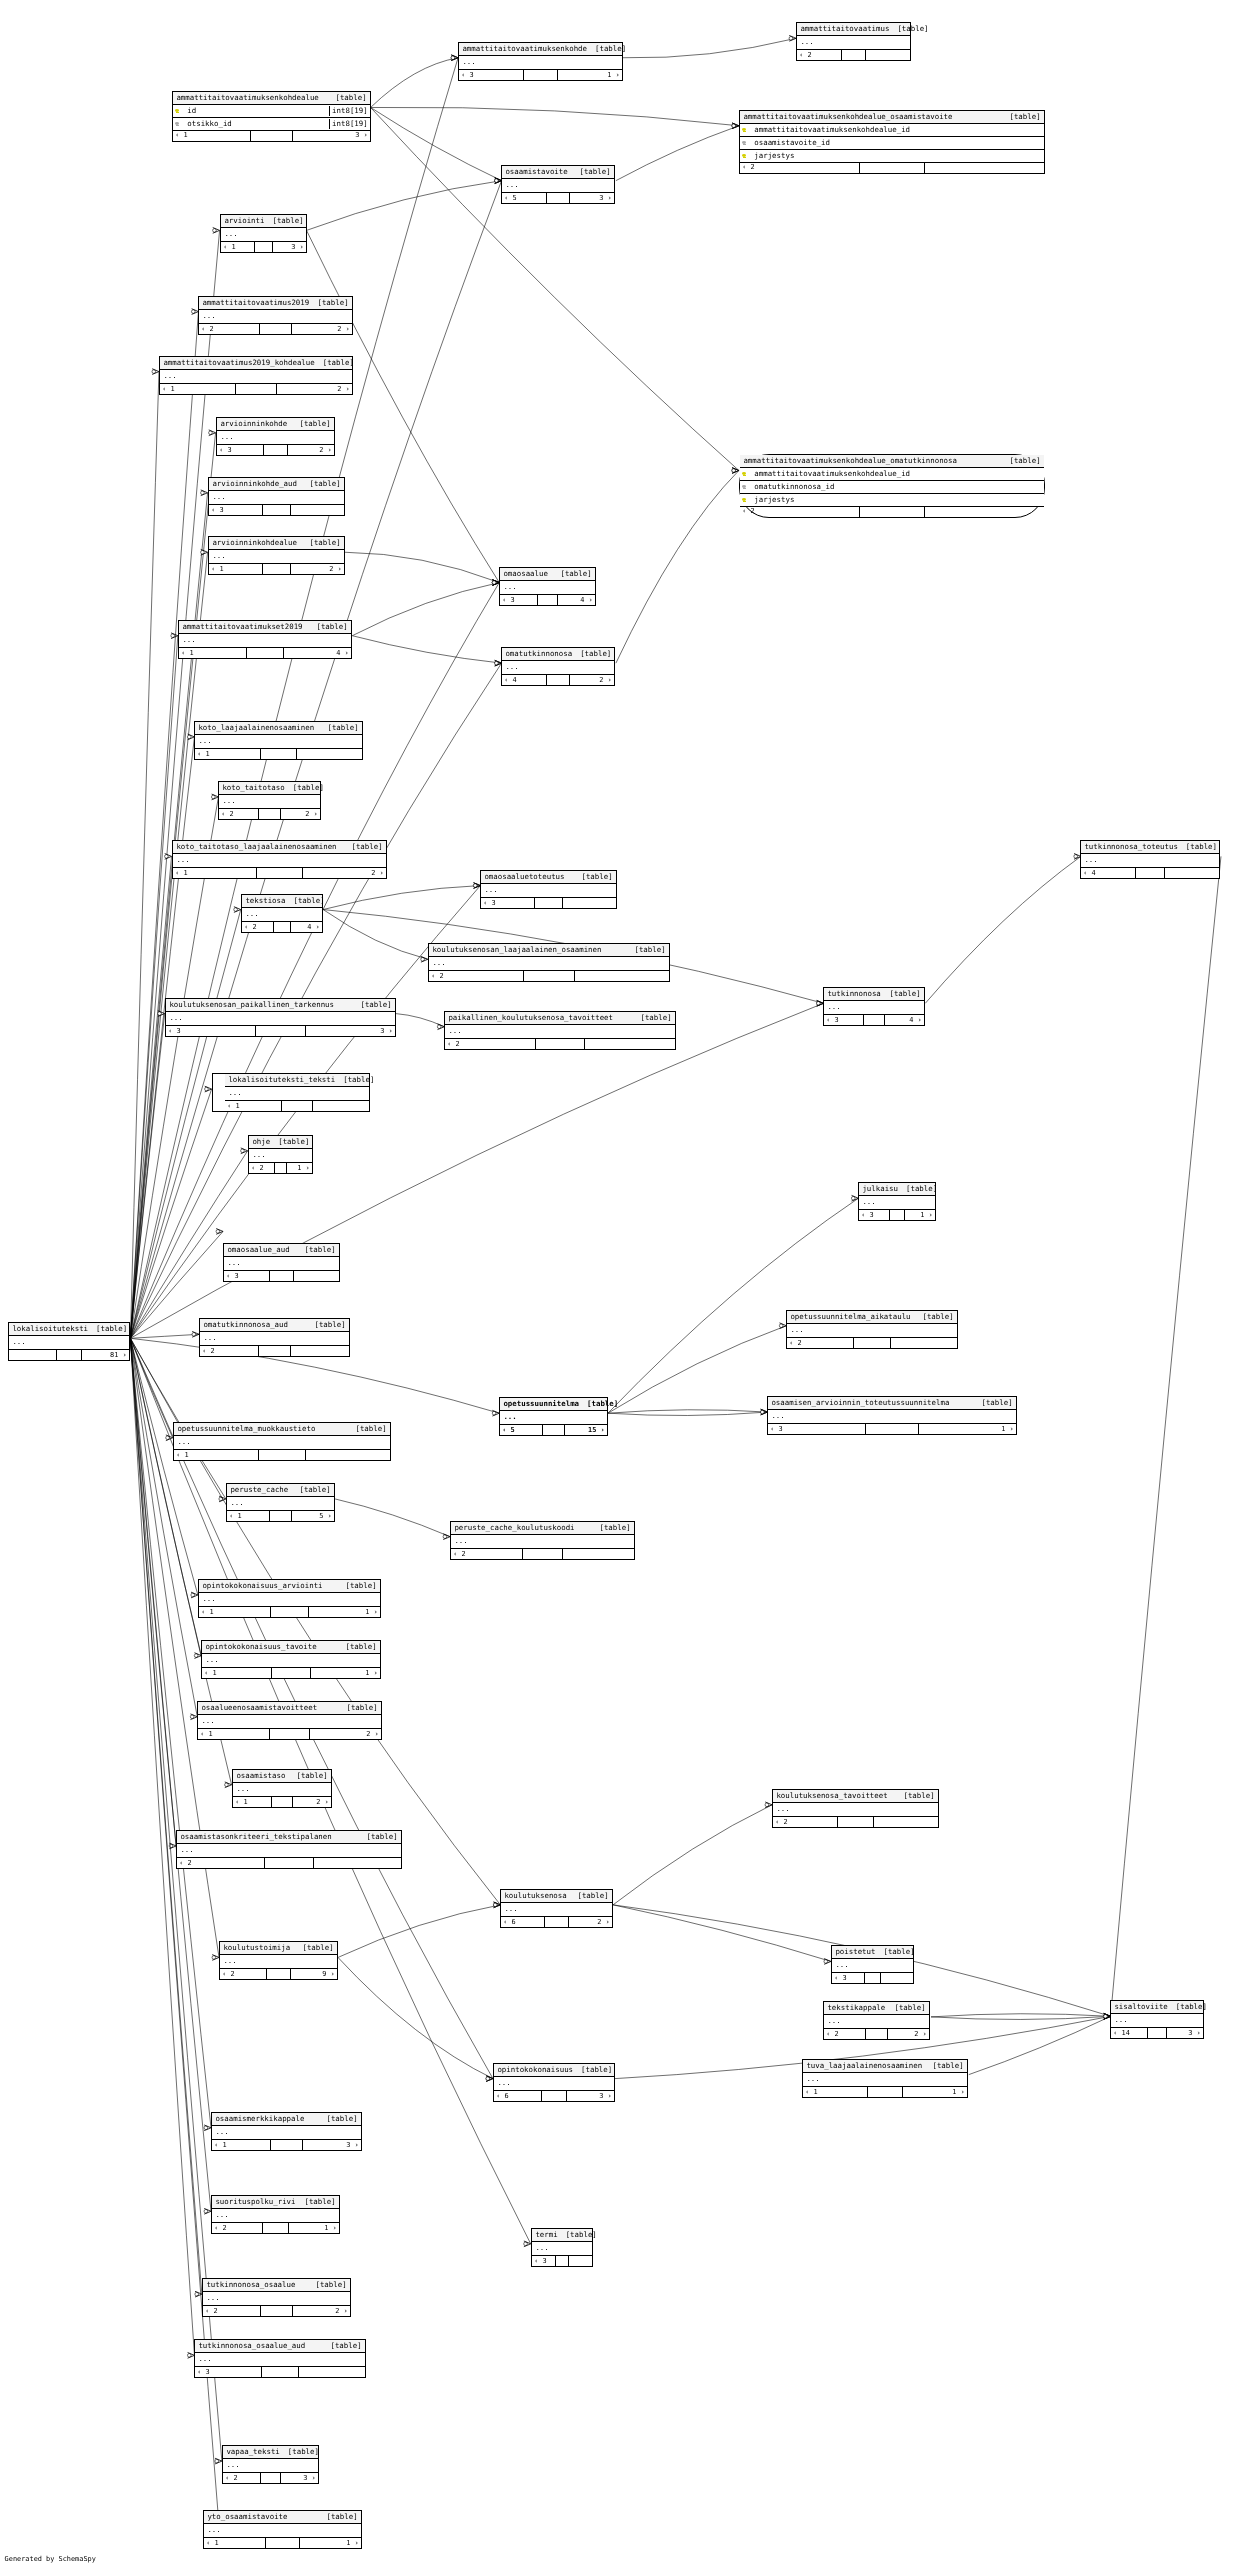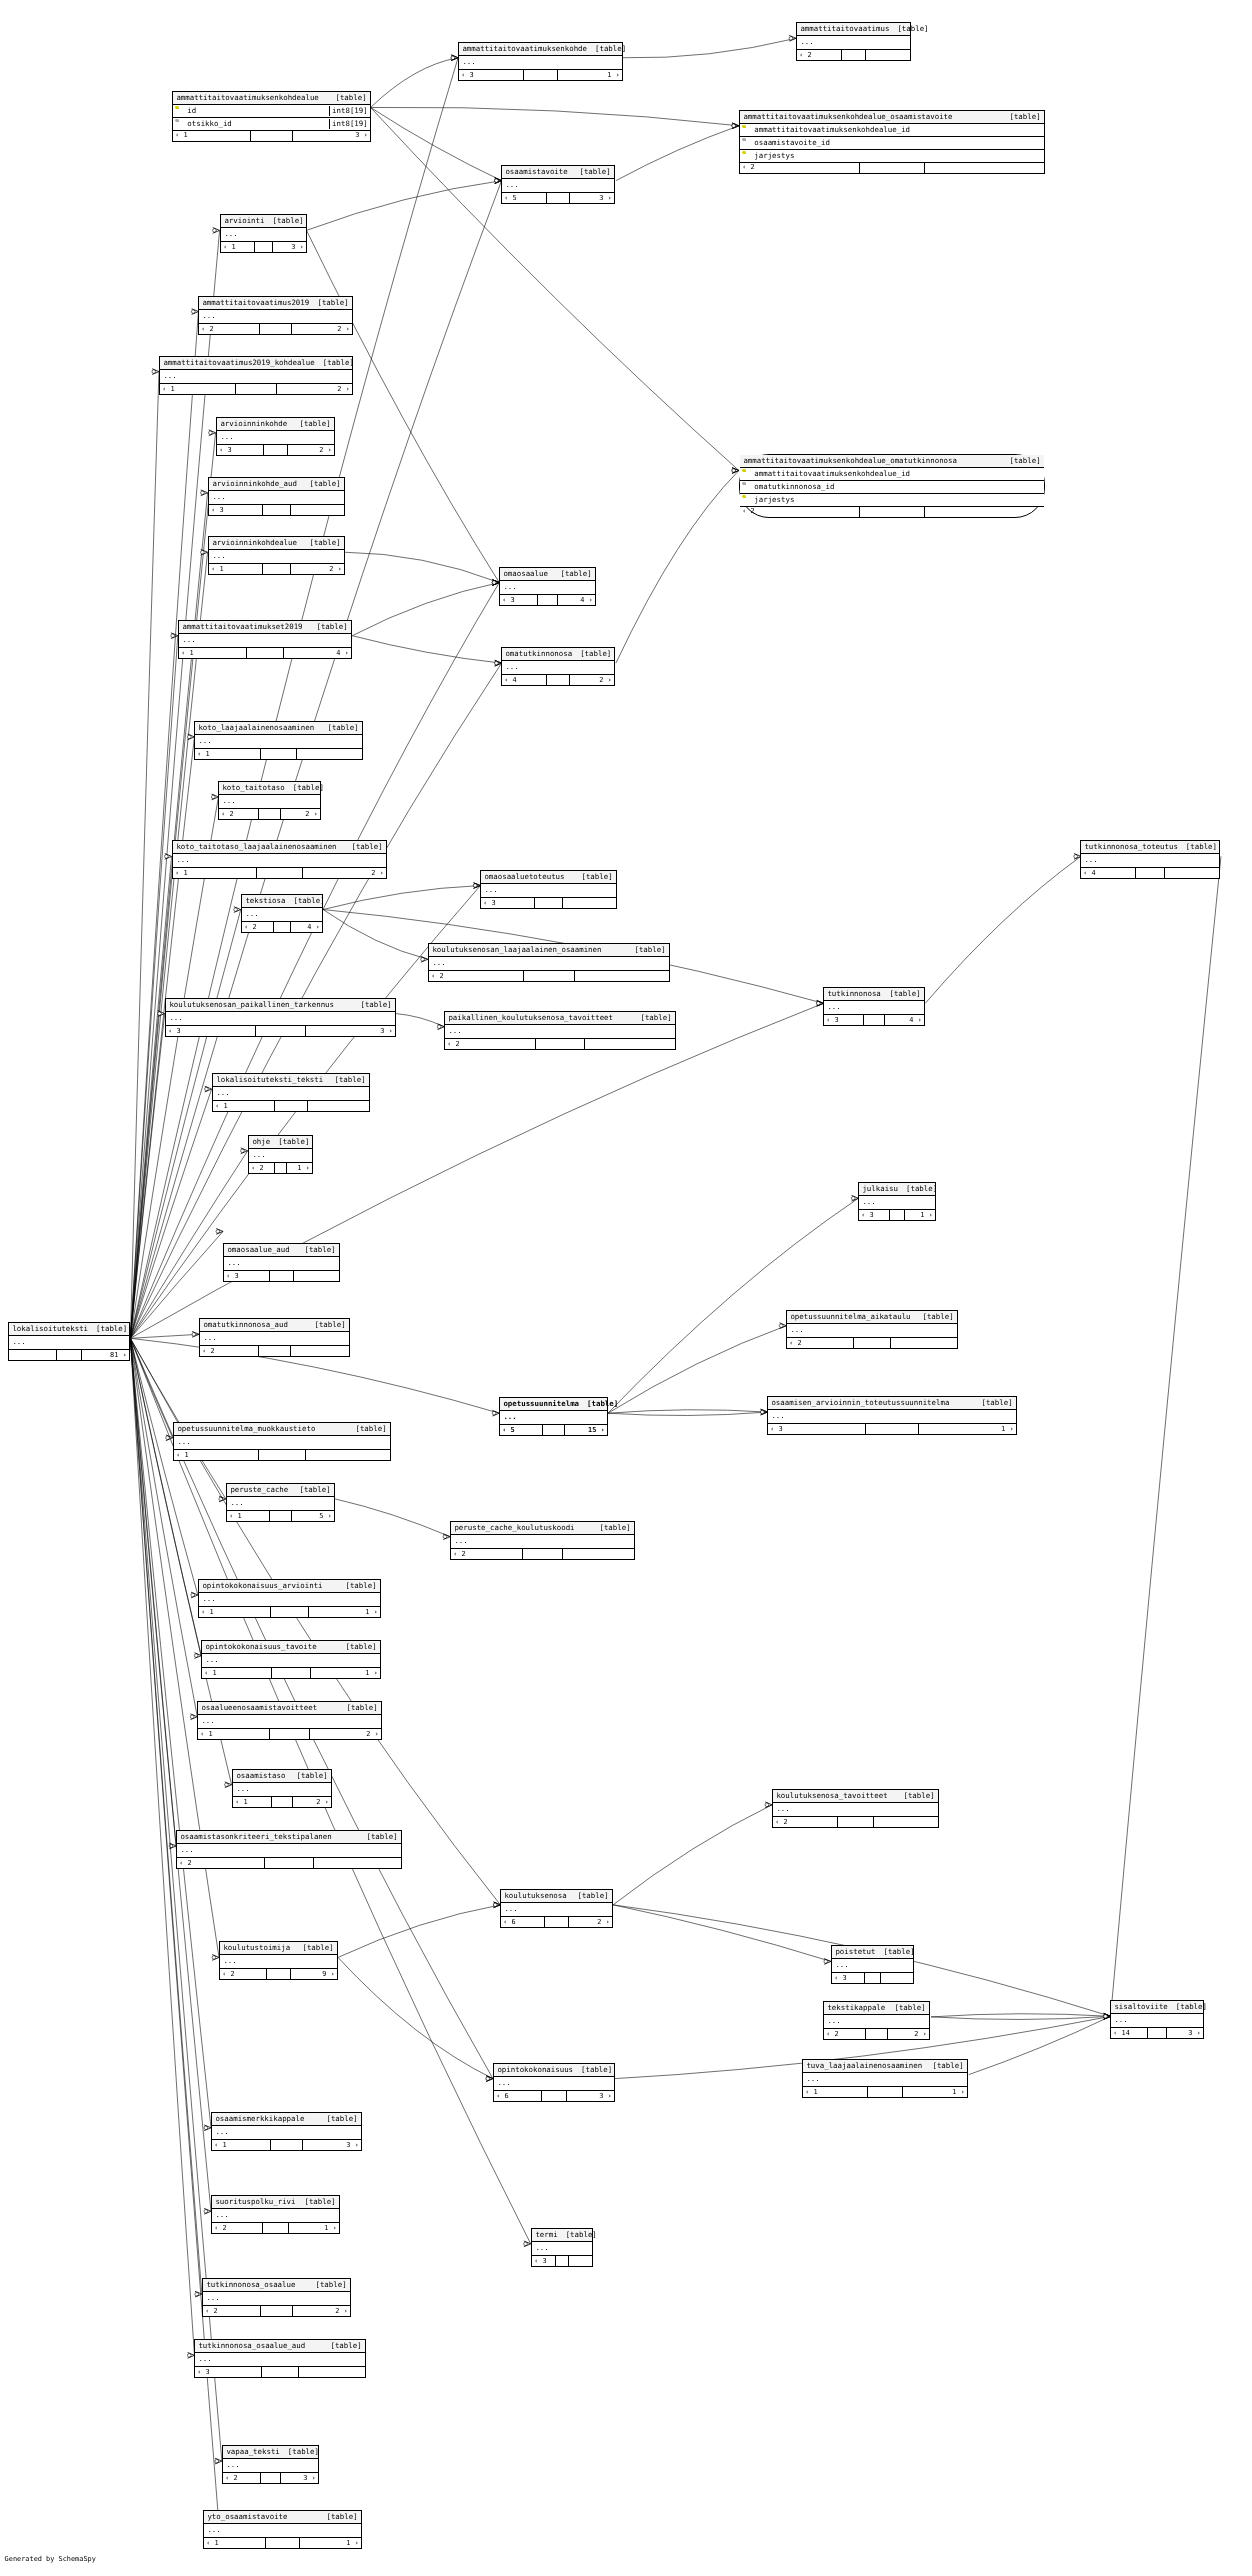--- a/index.html
+++ b/index.html
@@ -15,7 +15,7 @@
   .thead .ttag{color:#000;}
   .tbody{border-bottom:0.6px solid #000;padding:1.1px 3.4px;font-size:7.4px;line-height:9.7px;
          min-height:11px;white-space:nowrap;background:#fff;}
-  .col{display:flex;align-items:flex-start;border-bottom:0.6px solid #000;
+  .col{display:flex;align-items:flex-end;border-bottom:0.6px solid #000;
        padding:1.1px 2.3px;font-size:7.4px;line-height:9.7px;white-space:nowrap;background:#fff;}
   .col .cname{flex:1;padding-left:8px;}
   .col .ctype{border-left:0.6px solid #000;padding-left:2.3px;margin-left:3.4px;}

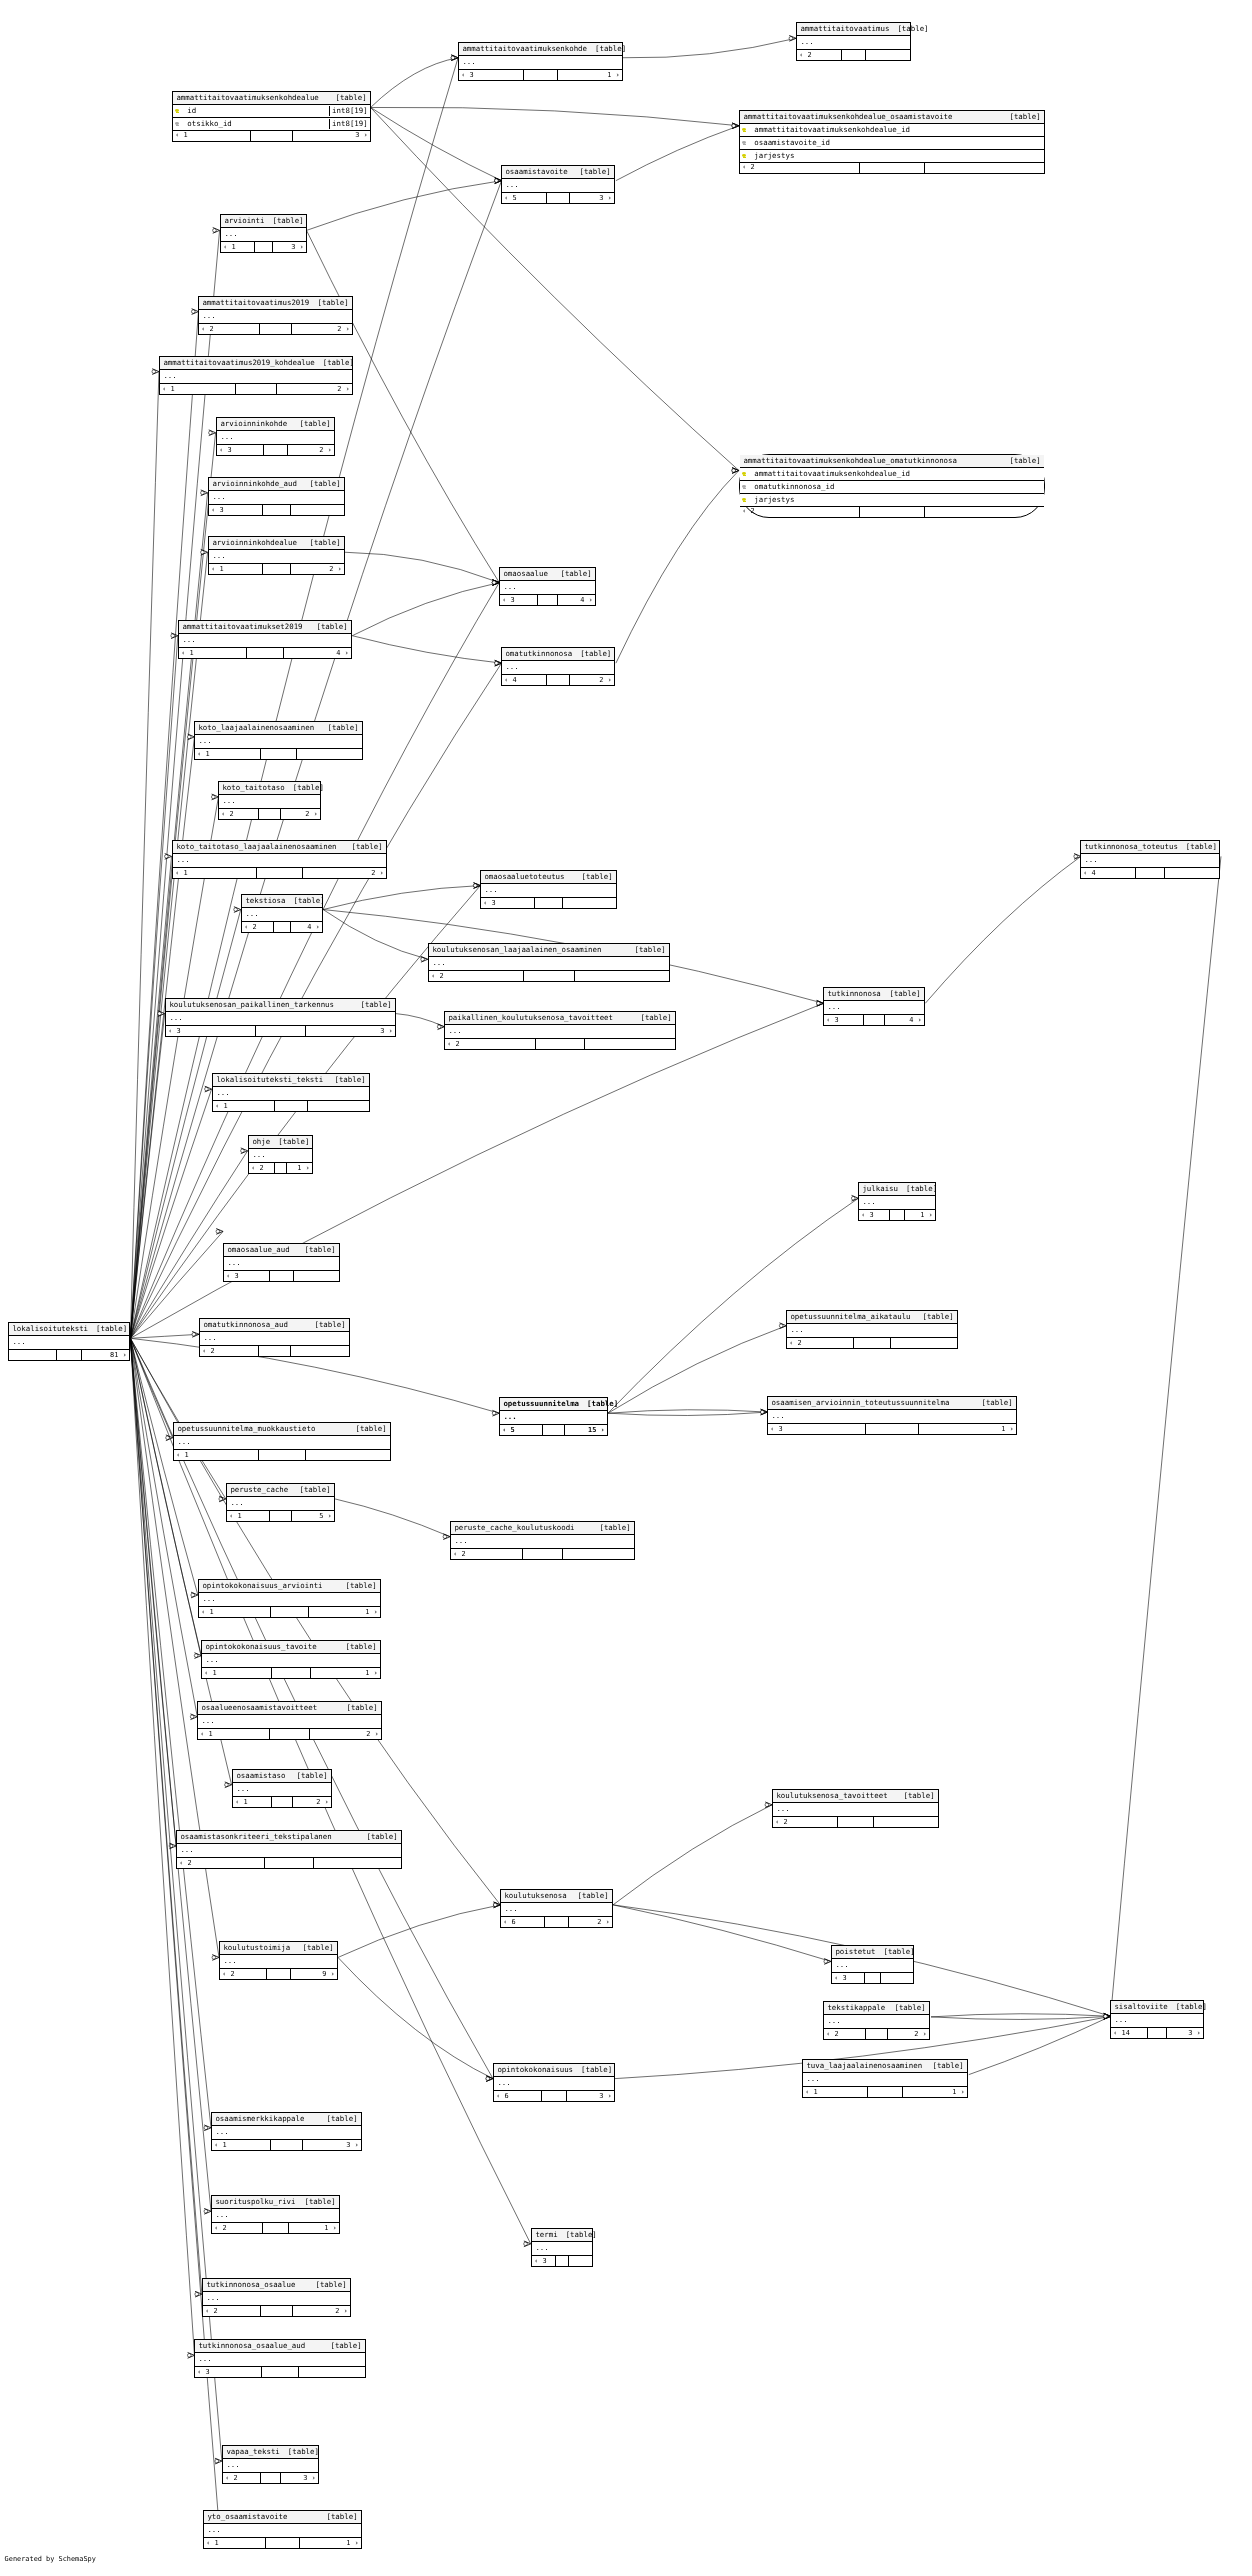--- a/index.html
+++ b/index.html
@@ -610,7 +610,7 @@
           <div class="rt"></div>
         </div>
       </div>
-      <div class="tbl" style="left: 212px; top: 1073px; width: 158px;">
+      <div class="tbl" style="left: 212px; top: 1073px; width: 158px; padding-left: 12px;">
         <div class="thead">
           <span class="tname">lokalisoituteksti_teksti</span>
           <span class="ttag">[table]</span>

